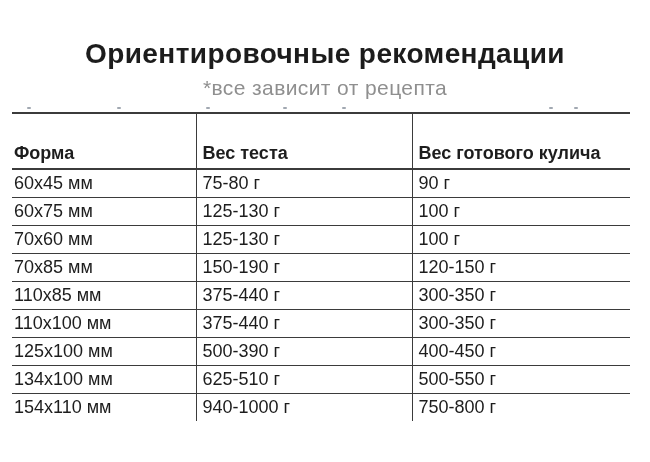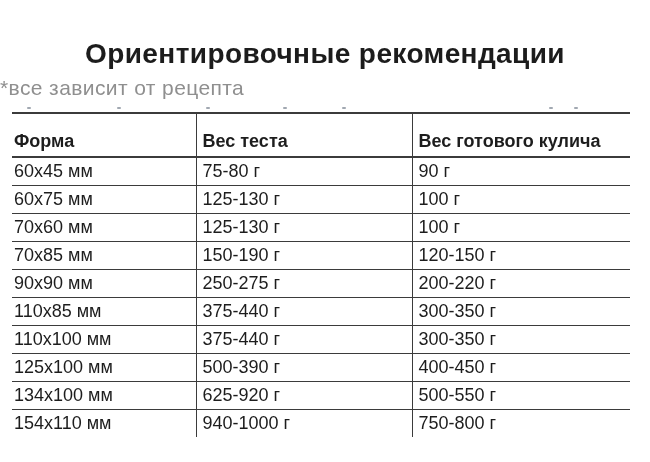--- a/index.html
+++ b/index.html
@@ -29,6 +29,7 @@
   }
   .page-subtitle{
     margin-top:6px;
+    text-align:center;
     font-size:21px;
     letter-spacing:.4px;
     color:var(--c-subtitle,#8f8f8f);

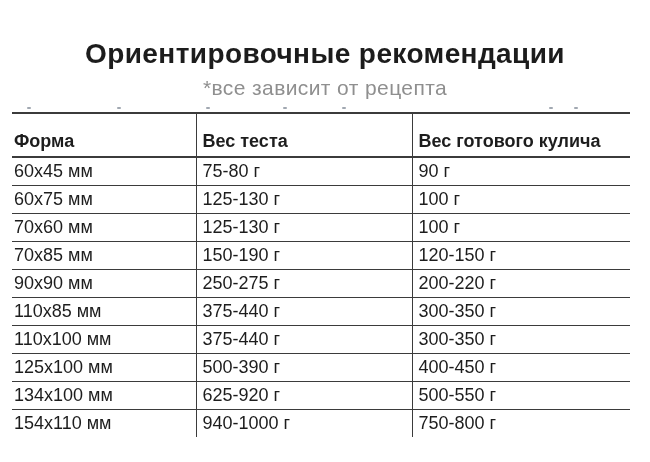--- a/index.html
+++ b/index.html
@@ -59,7 +59,7 @@
   table.rec-table col.c2{width:216px;}
   table.rec-table col.c3{width:218px;}
   table.rec-table th{
-    height:44px;
+    height:56px;
     text-align:left;
     vertical-align:bottom;
     font-weight:bold;

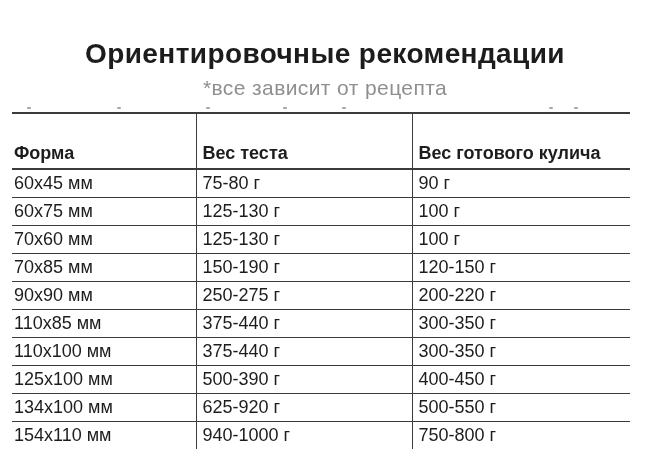--- a/index.html
+++ b/index.html
@@ -130,11 +130,6 @@
         <td>120-150 г</td>
       </tr>
       <tr>
-        <td>90x90 мм</td>
-        <td>250-275 г</td>
-        <td>200-220 г</td>
-      </tr>
-      <tr>
         <td>110x85 мм</td>
         <td>375-440 г</td>
         <td>300-350 г</td>

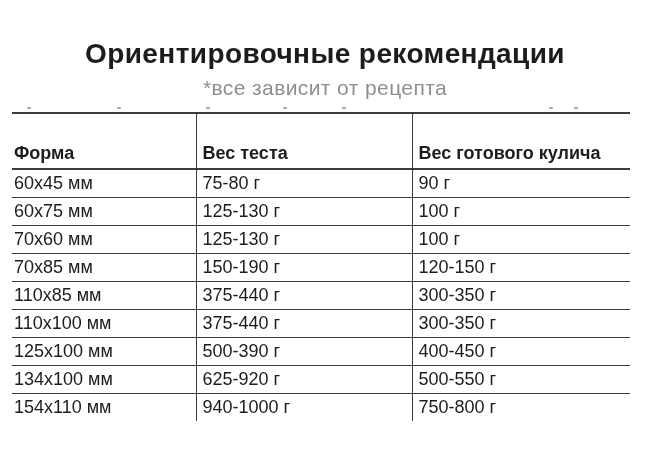--- a/index.html
+++ b/index.html
@@ -146,7 +146,7 @@
       </tr>
       <tr>
         <td>134x100 мм</td>
-        <td>625-920 г</td>
+        <td>625-510 г</td>
         <td>500-550 г</td>
       </tr>
       <tr>

